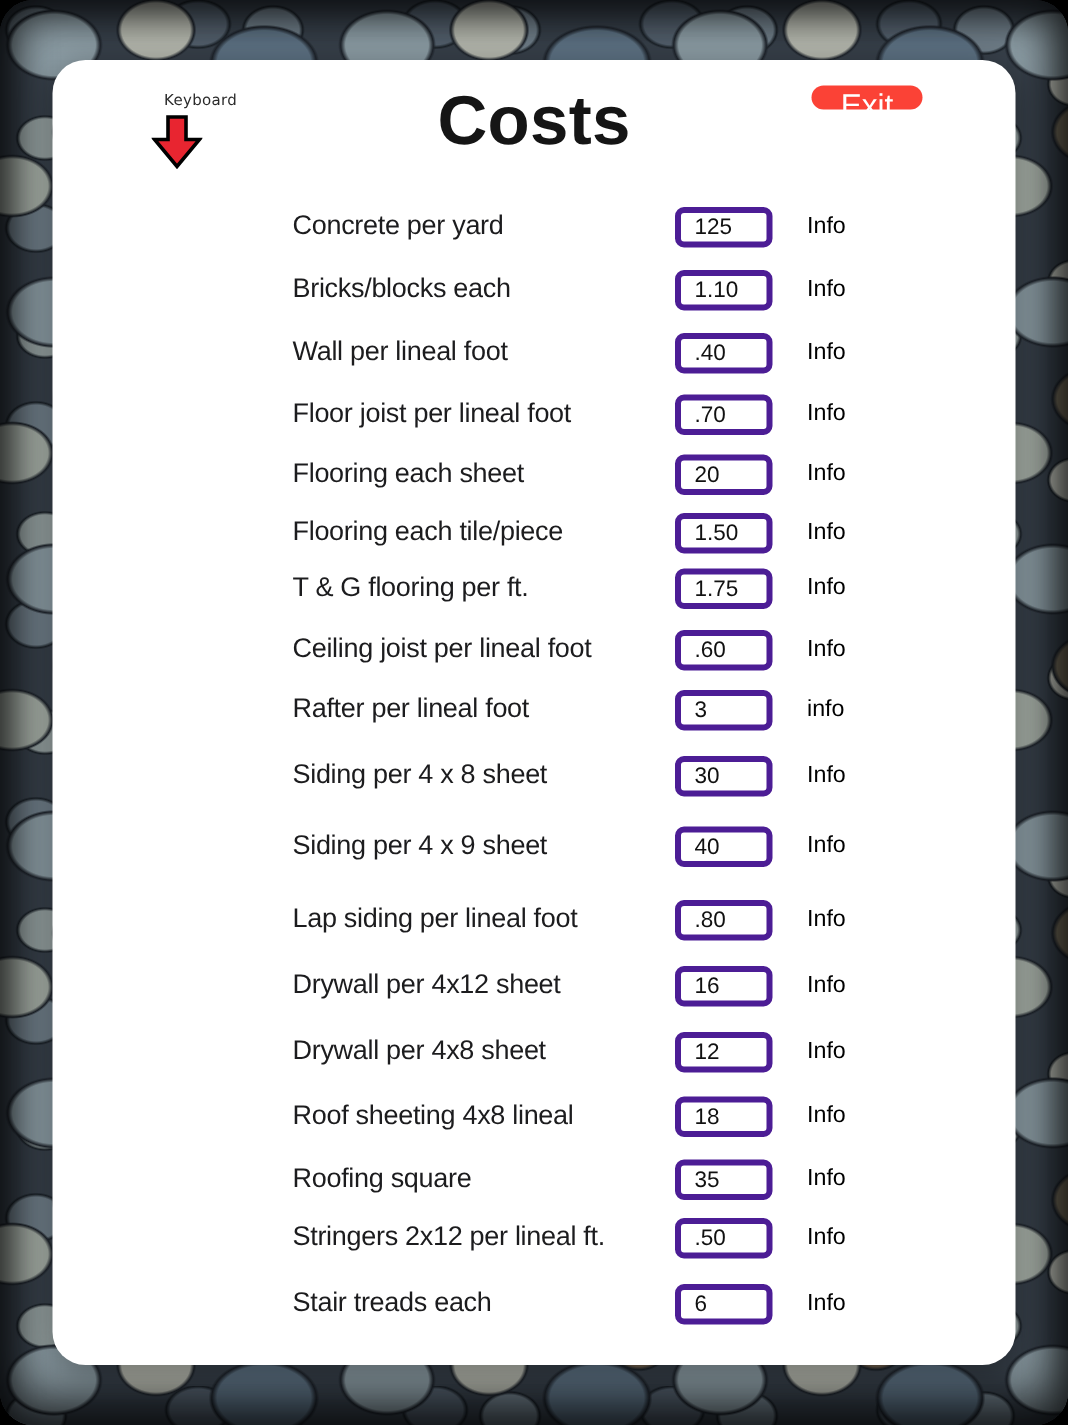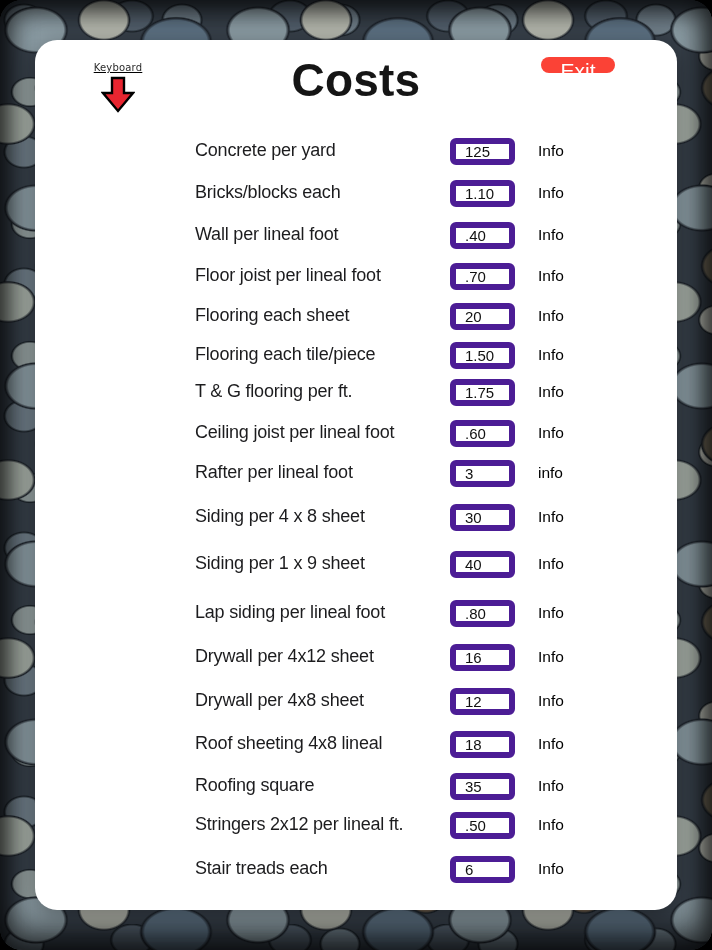--- a/index.html
+++ b/index.html
@@ -39,7 +39,7 @@
         background:#fff;border-radius:22px;box-shadow:0 4px 22px rgba(0,0,0,.38);}
 
   
-  .kb{position:absolute;left:43px;top:22px;width:80px;text-align:center;text-decoration:underline;}
+  .kb{position:absolute;left:43px;top:22px;width:80px;text-align:right;}
   .kb-label{font-size:10px;font-weight:500;color:#2b2b2b;letter-spacing:.2px;
             font-family:"DejaVu Sans",sans-serif;}
   .kb-arrow{display:block;margin:3px auto 0;}

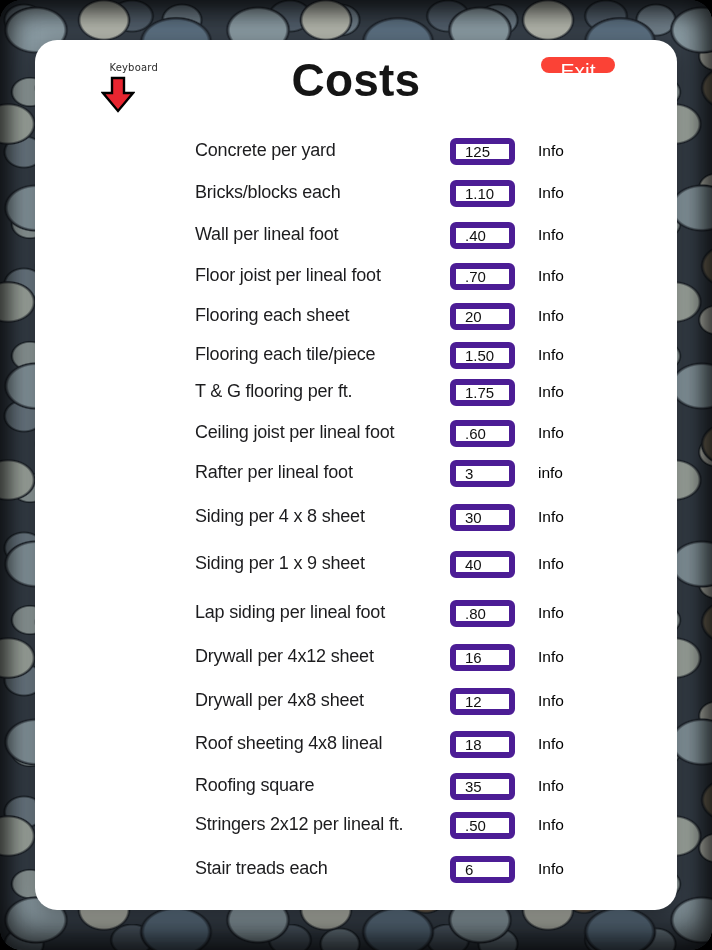--- a/index.html
+++ b/index.html
@@ -56,7 +56,7 @@
   .row .lbl{position:absolute;left:160px;top:2px;font-size:18px;color:#1c1c1e;
             letter-spacing:-.2px;white-space:nowrap;}
   .row .val{position:absolute;left:415px;top:0;width:65px;height:27px;box-sizing:border-box;
-            border:6px solid #4c1d95;border-radius:6px;padding:0 0 0 9px;
+            border:4px solid #4c1d95;border-radius:6px;padding:0 0 0 9px;
             font-size:15px;color:#111;background:#fff;outline:none;
             font-family:"Liberation Sans",sans-serif;}
   .row .info{position:absolute;left:503px;top:4px;font-size:15.5px;color:#000000;

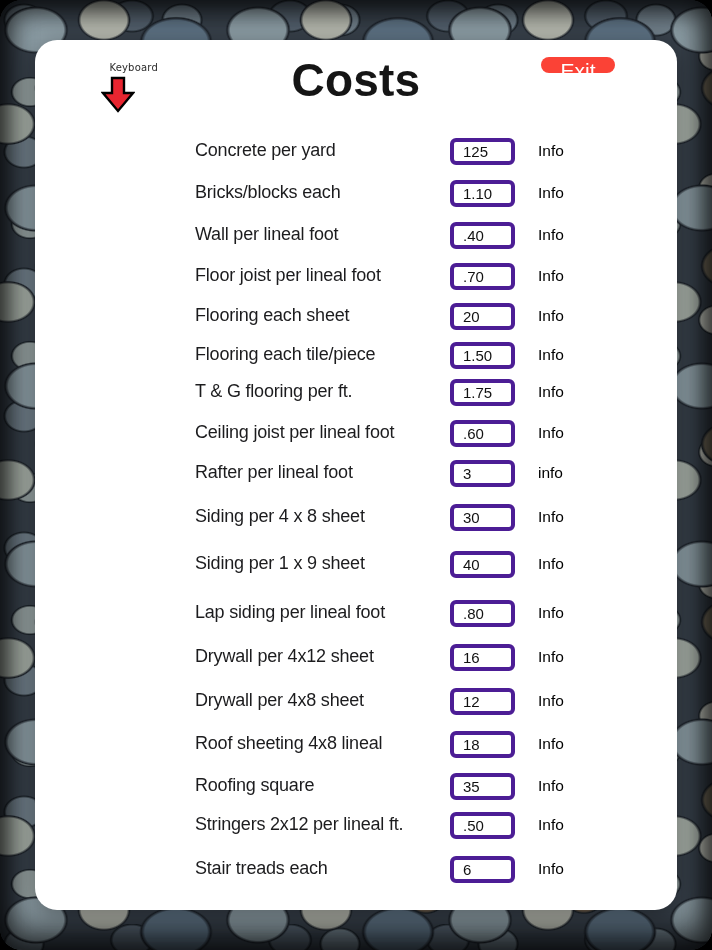--- a/index.html
+++ b/index.html
@@ -143,7 +143,7 @@
         <a class="info">Info</a>
       </div>
       <div class="row">
-        <span class="lbl">Siding per 1 x 9 sheet</span>
+        <span class="lbl">Siding per 4 x 9 sheet</span>
         <input class="val" type="text" value="40" style="">
         <a class="info">Info</a>
       </div>

